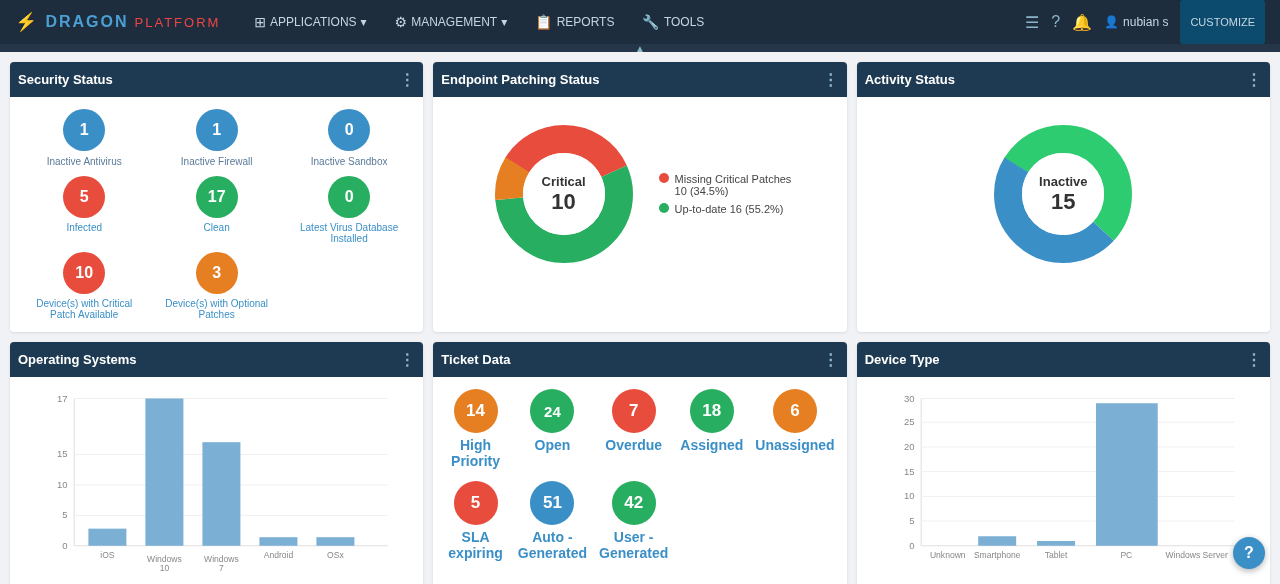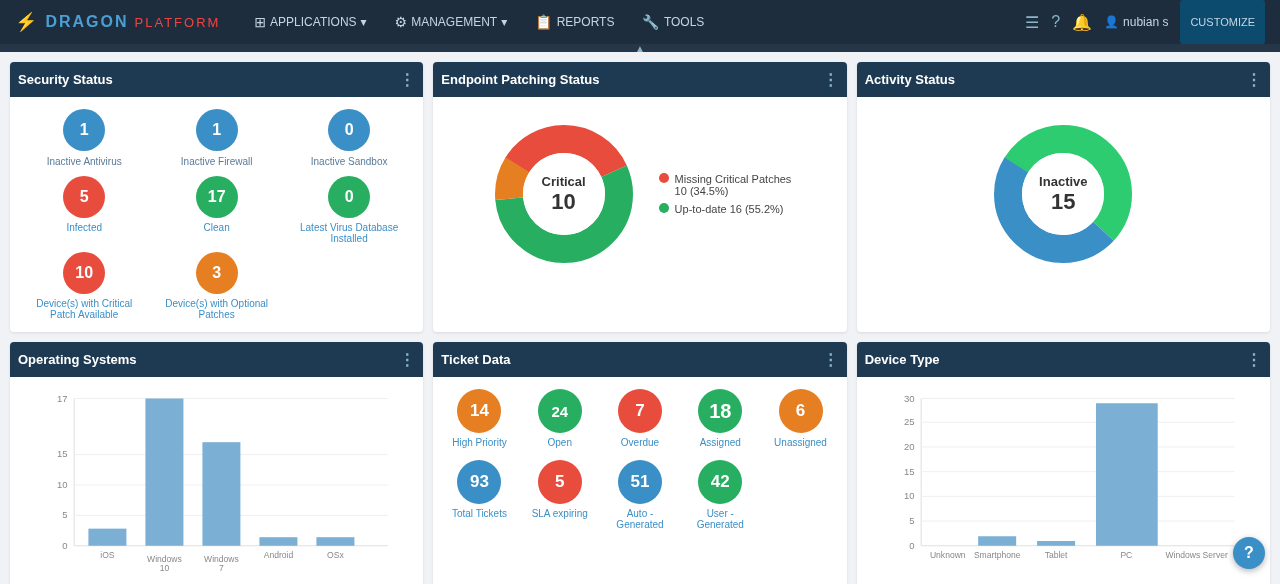--- a/index.html
+++ b/index.html
@@ -358,7 +358,7 @@
           <a class="ticket-link">Overdue</a>
         </div>
         <div class="ticket-item">
-          <div class="circle-badge badge-green" style="width:44px;height:44px;font-size:20px;">18</div>
+          <div class="circle-badge badge-green" style="width:44px;height:44px;font-size:17px;">18</div>
           <a class="ticket-link">Assigned</a>
         </div>
         <div class="ticket-item">

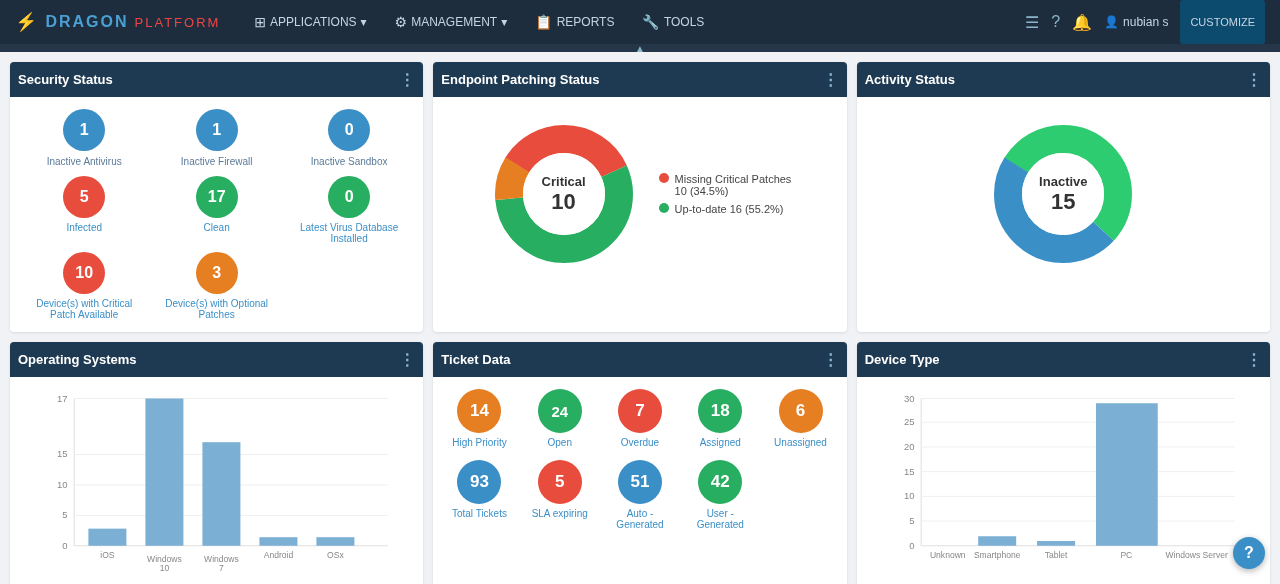--- a/index.html
+++ b/index.html
@@ -136,7 +136,7 @@
       text-align: center;
     }
     .ticket-item { display: flex; flex-direction: column; align-items: center; gap: 4px; }
-    .ticket-link { font-size: 10px; color: #3a8fc7; cursor: pointer; }
+    .ticket-link { font-size: 14px; color: #3a8fc7; cursor: pointer; font-weight: bold; }
 
     .help-btn {
       position: fixed; bottom: 15px; right: 15px;

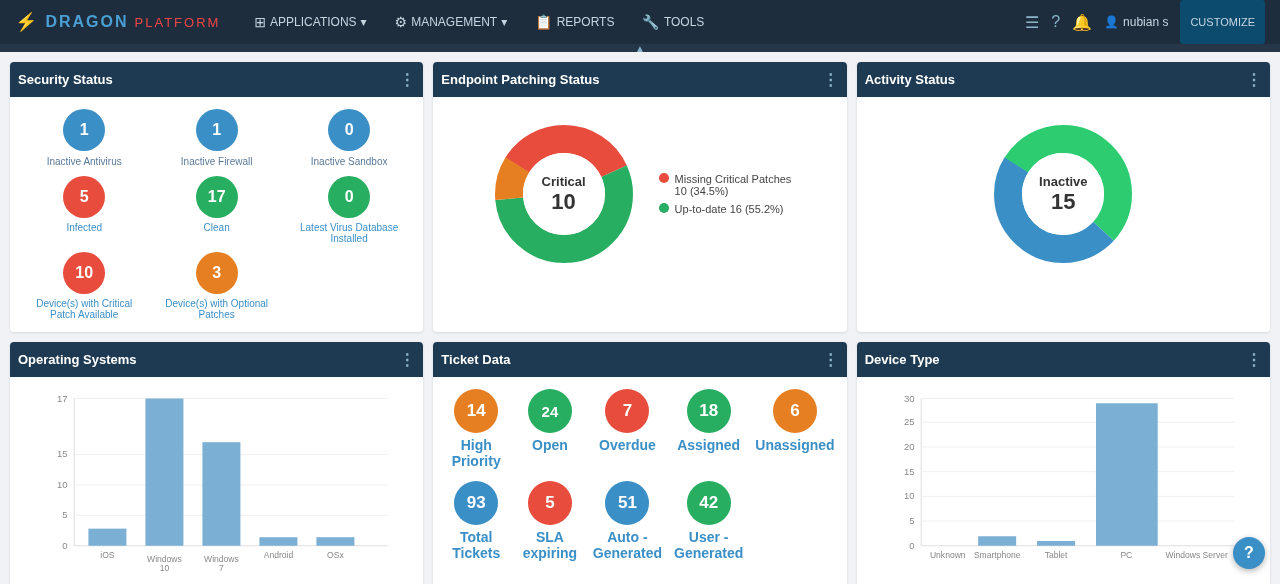--- a/index.html
+++ b/index.html
@@ -364,10 +364,6 @@
         <div class="ticket-item">
           <div class="circle-badge badge-orange" style="width:44px;height:44px;font-size:17px;">6</div>
           <a class="ticket-link">Unassigned</a>
-        </div>
-        <div class="ticket-item">
-          <div class="circle-badge badge-blue" style="width:44px;height:44px;font-size:17px;">93</div>
-          <a class="ticket-link">Total Tickets</a>
         </div>
         <div class="ticket-item">
           <div class="circle-badge badge-red" style="width:44px;height:44px;font-size:17px;">5</div>

